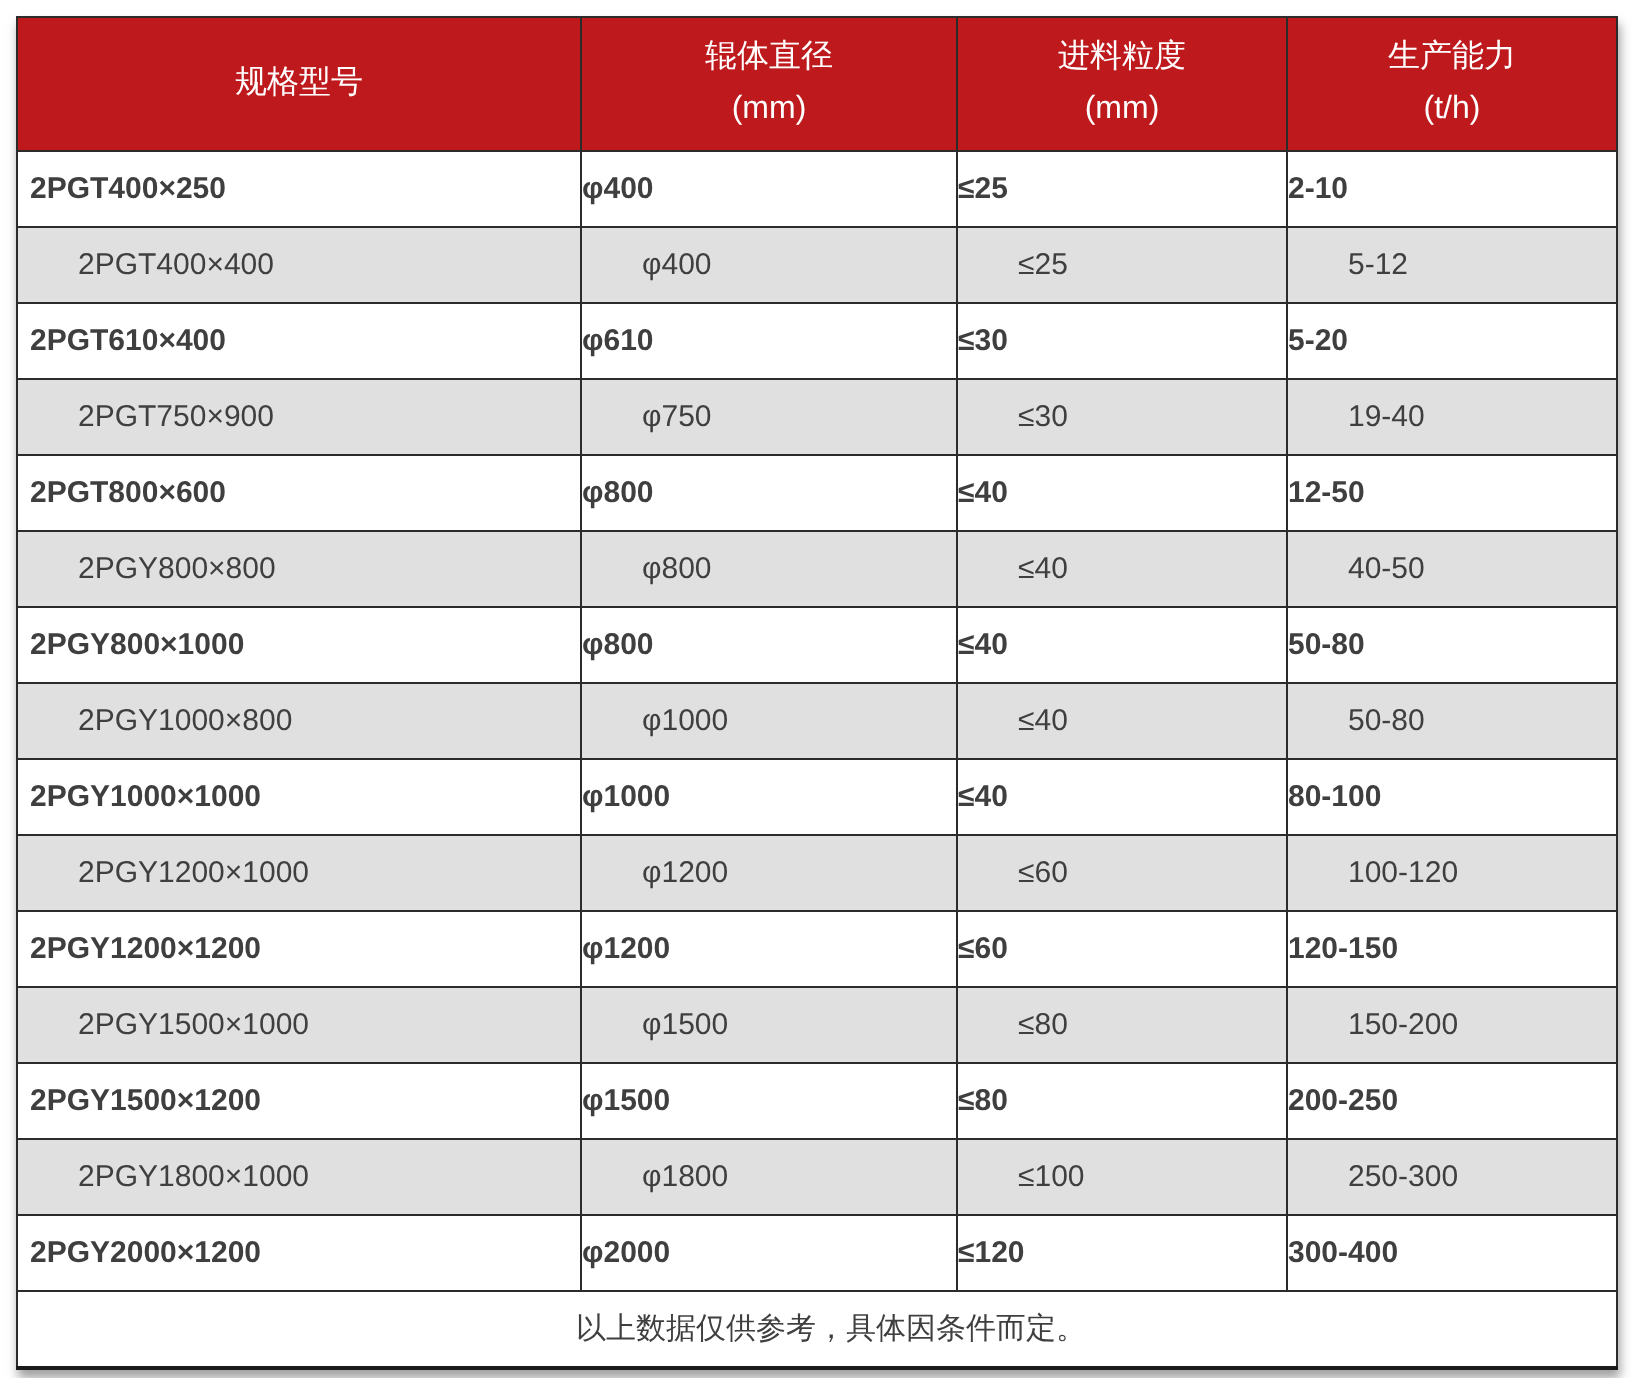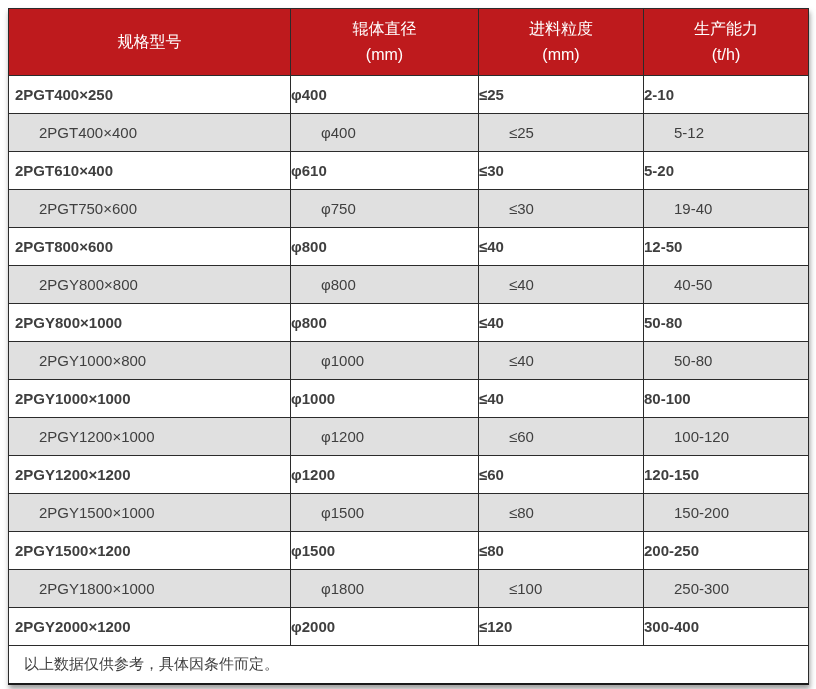--- a/index.html
+++ b/index.html
@@ -120,7 +120,7 @@
           <td class="center">5-20</td>
         </tr>
         <tr class="alt">
-          <td>2PGT750×600</td>
+          <td>2PGT750×900</td>
           <td class="center">φ750</td>
           <td class="center">≤30</td>
           <td class="center">19-40</td>

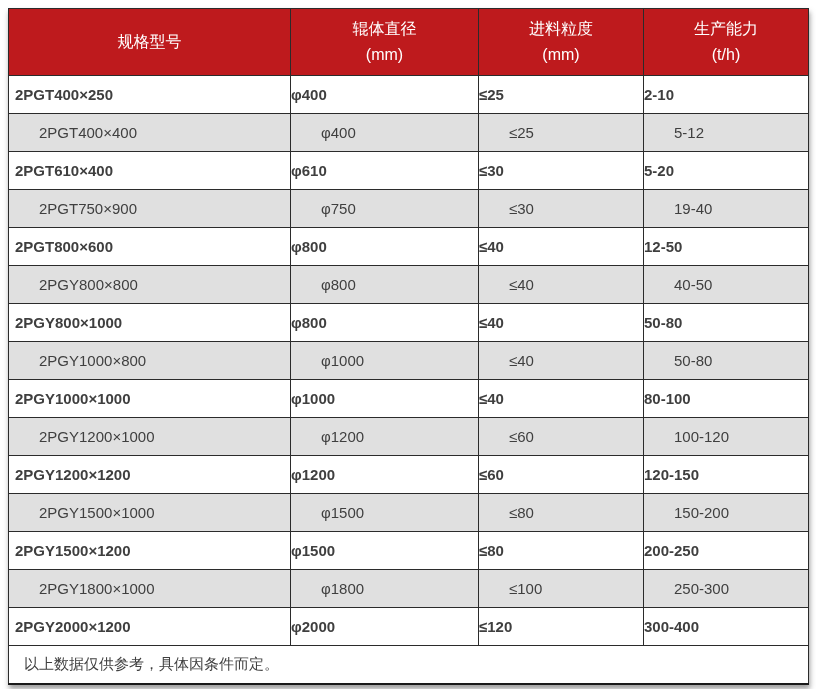--- a/index.html
+++ b/index.html
@@ -62,7 +62,7 @@
 
   tfoot td {
     height: 38px;
-    text-align: left;
+    text-align: center;
     vertical-align: middle;
     background: #ffffff;
     border-bottom: 2px solid #1a1a1a;

